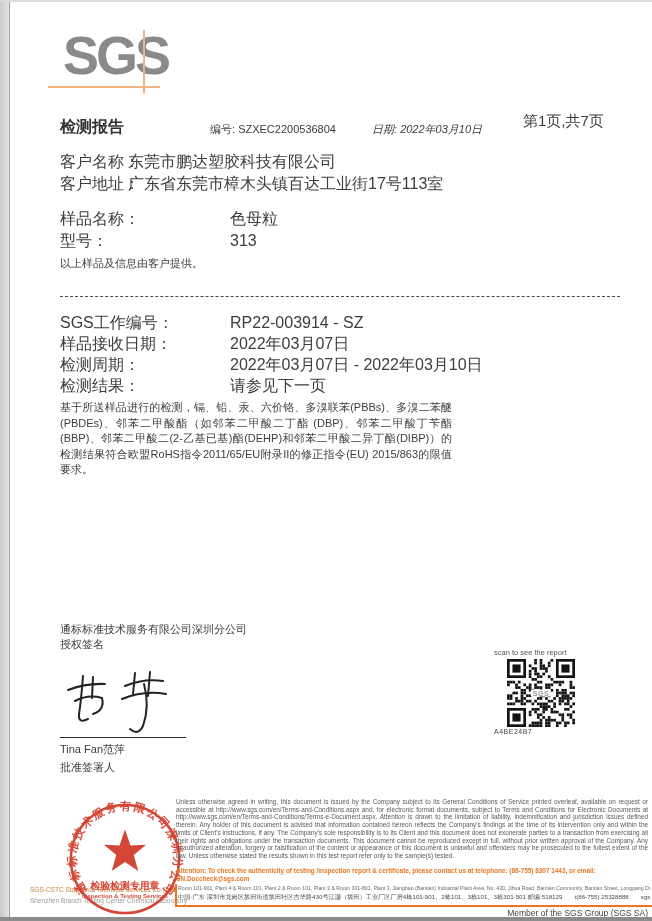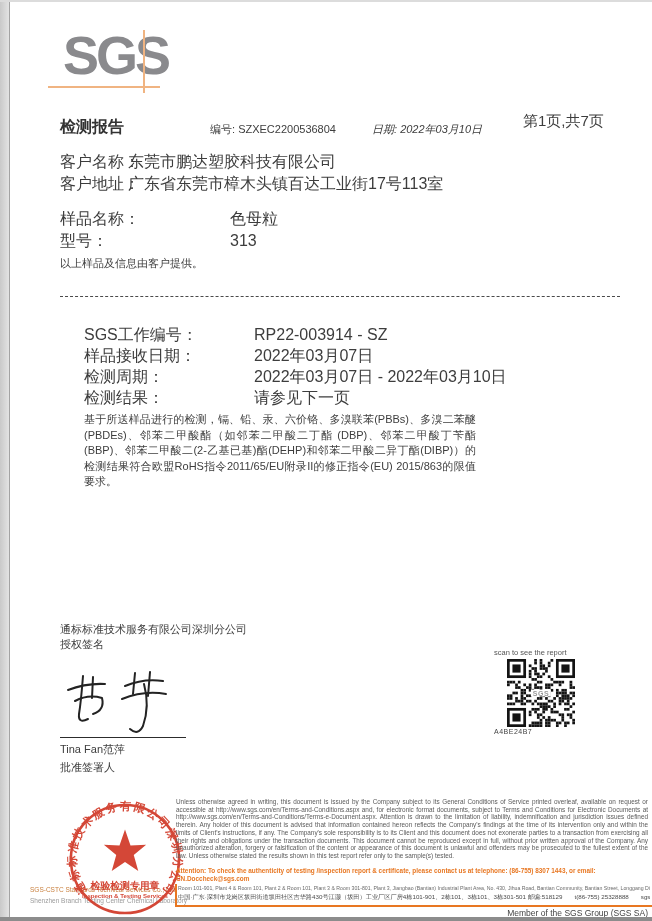--- a/index.html
+++ b/index.html
@@ -37,7 +37,7 @@
   .dashed-sep { position:absolute; left:60px; top:296px; width:560px; height:0;
                 border-top:1px dashed #4a4a4a; }
 
-  .details-block { position:absolute; left:60px; top:328px;margin-left:24px; }
+  .details-block { position:absolute; left:60px; top:316px; }
   .details-block .row { margin-bottom:7px; }
   .conclusion { display:flex; font-size:11px; line-height:15.5px; margin-top:2px; }
   .conclusion .lbl { width:170px; flex:0 0 170px; }

